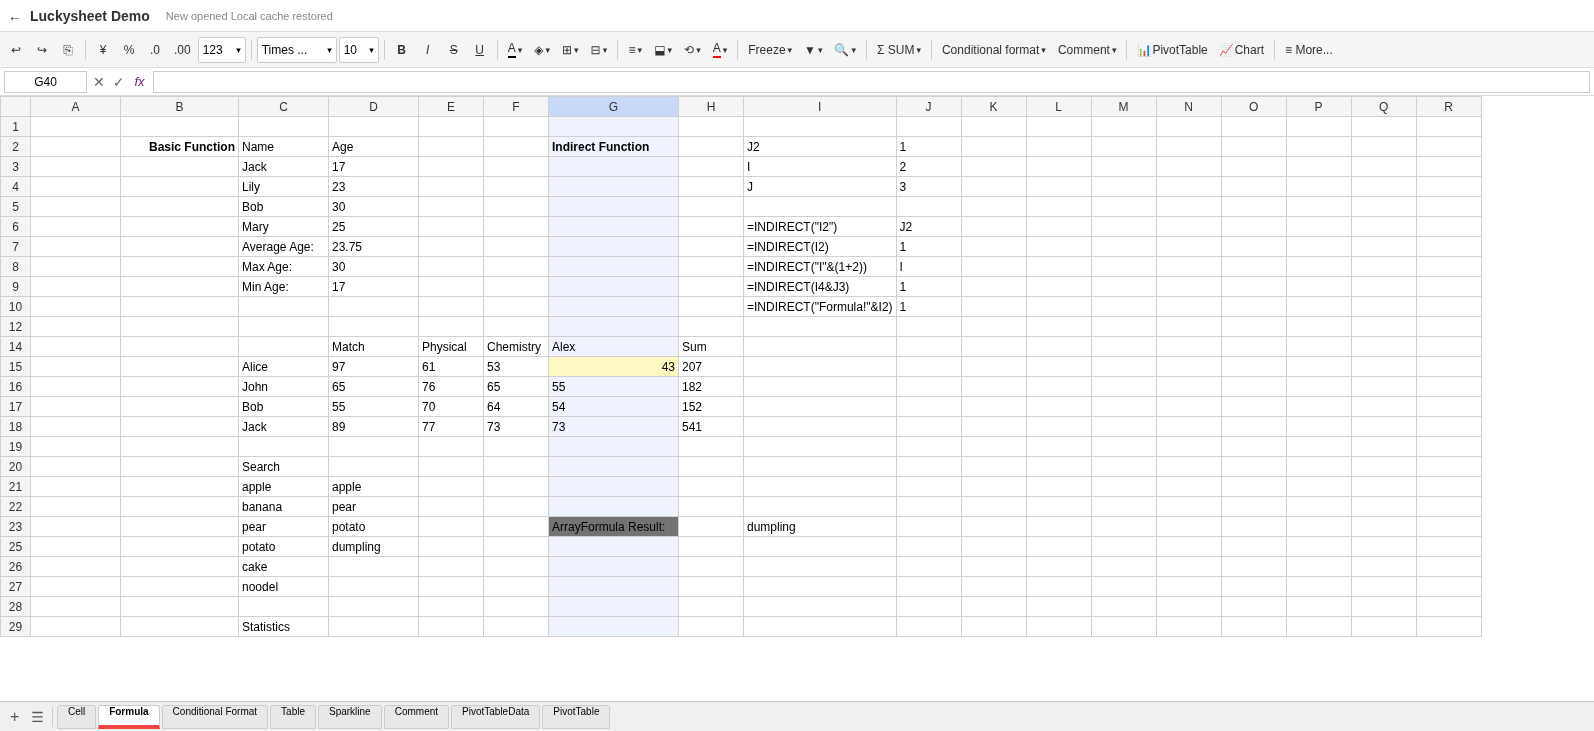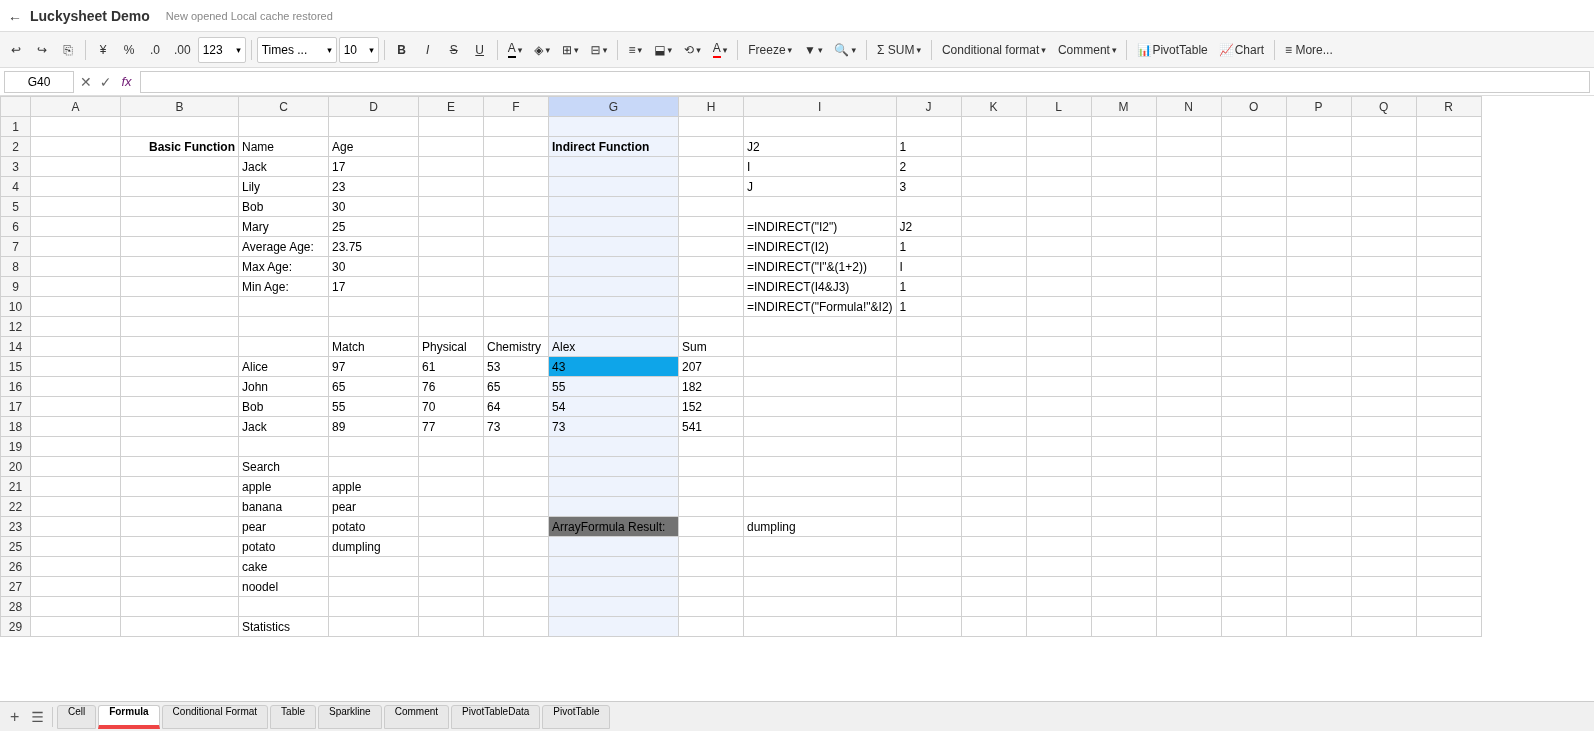--- a/index.html
+++ b/index.html
@@ -40,7 +40,7 @@
       padding: 0 4px; gap: 4px; background: #fff;
     }
     #cell-ref {
-      width: 70px; height: 22px; border: 1px solid #ccc; text-align: center;
+      width: 83px; height: 22px; border: 1px solid #ccc; text-align: center;
       font-size: 12px; padding: 0 4px;
     }
     #formula-bar .fx-icon { color: #701a75; font-style: italic; font-size: 13px; padding: 0 4px; }

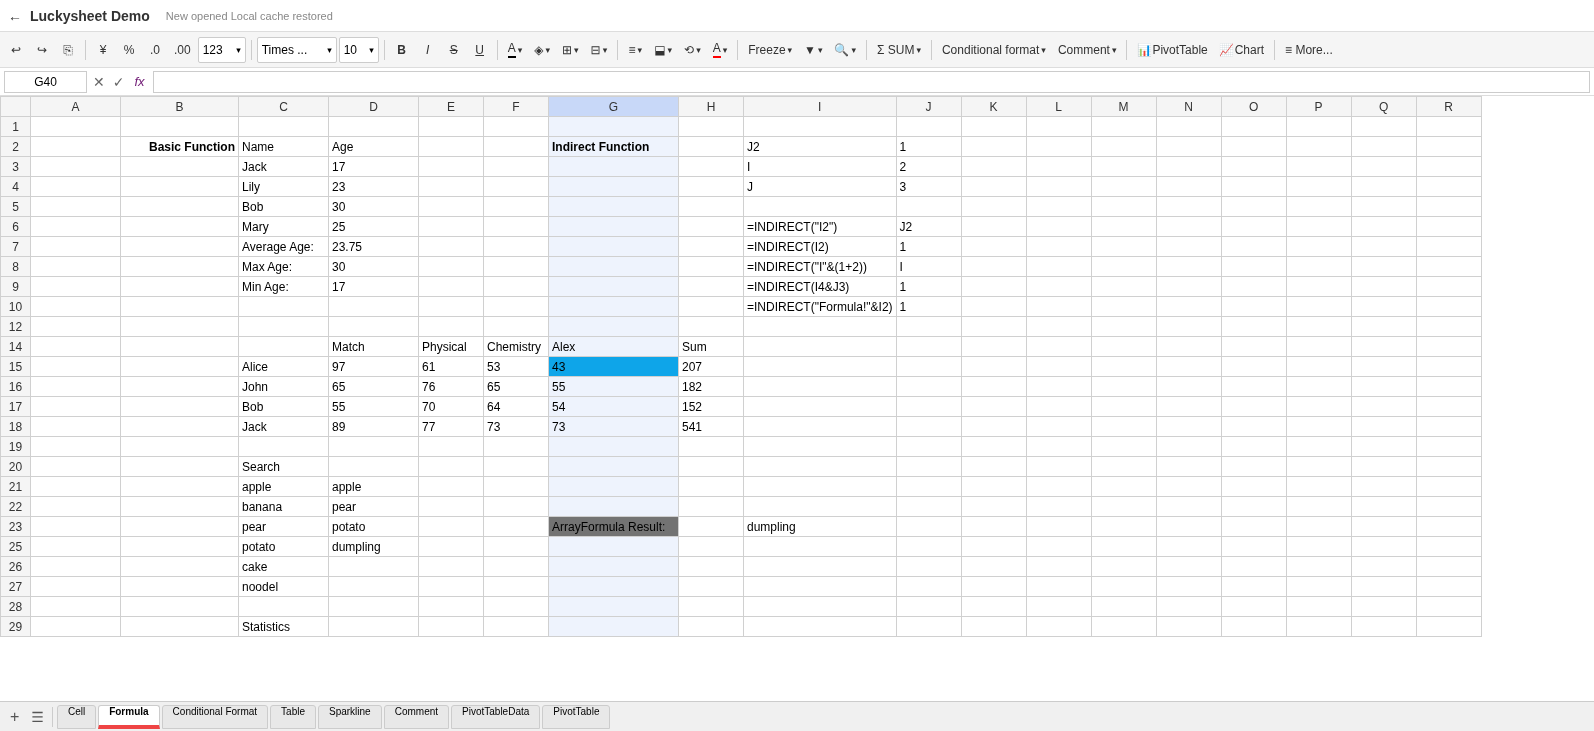--- a/index.html
+++ b/index.html
@@ -445,7 +445,7 @@
             <td>97</td>
             <td>61</td>
             <td>53</td>
-            <td style="background: #0ea5e9;">43</td>
+            <td style="background: #fef9c3; text-align: right;">43</td>
             <td>207</td>
             <td></td>
             <td></td>

